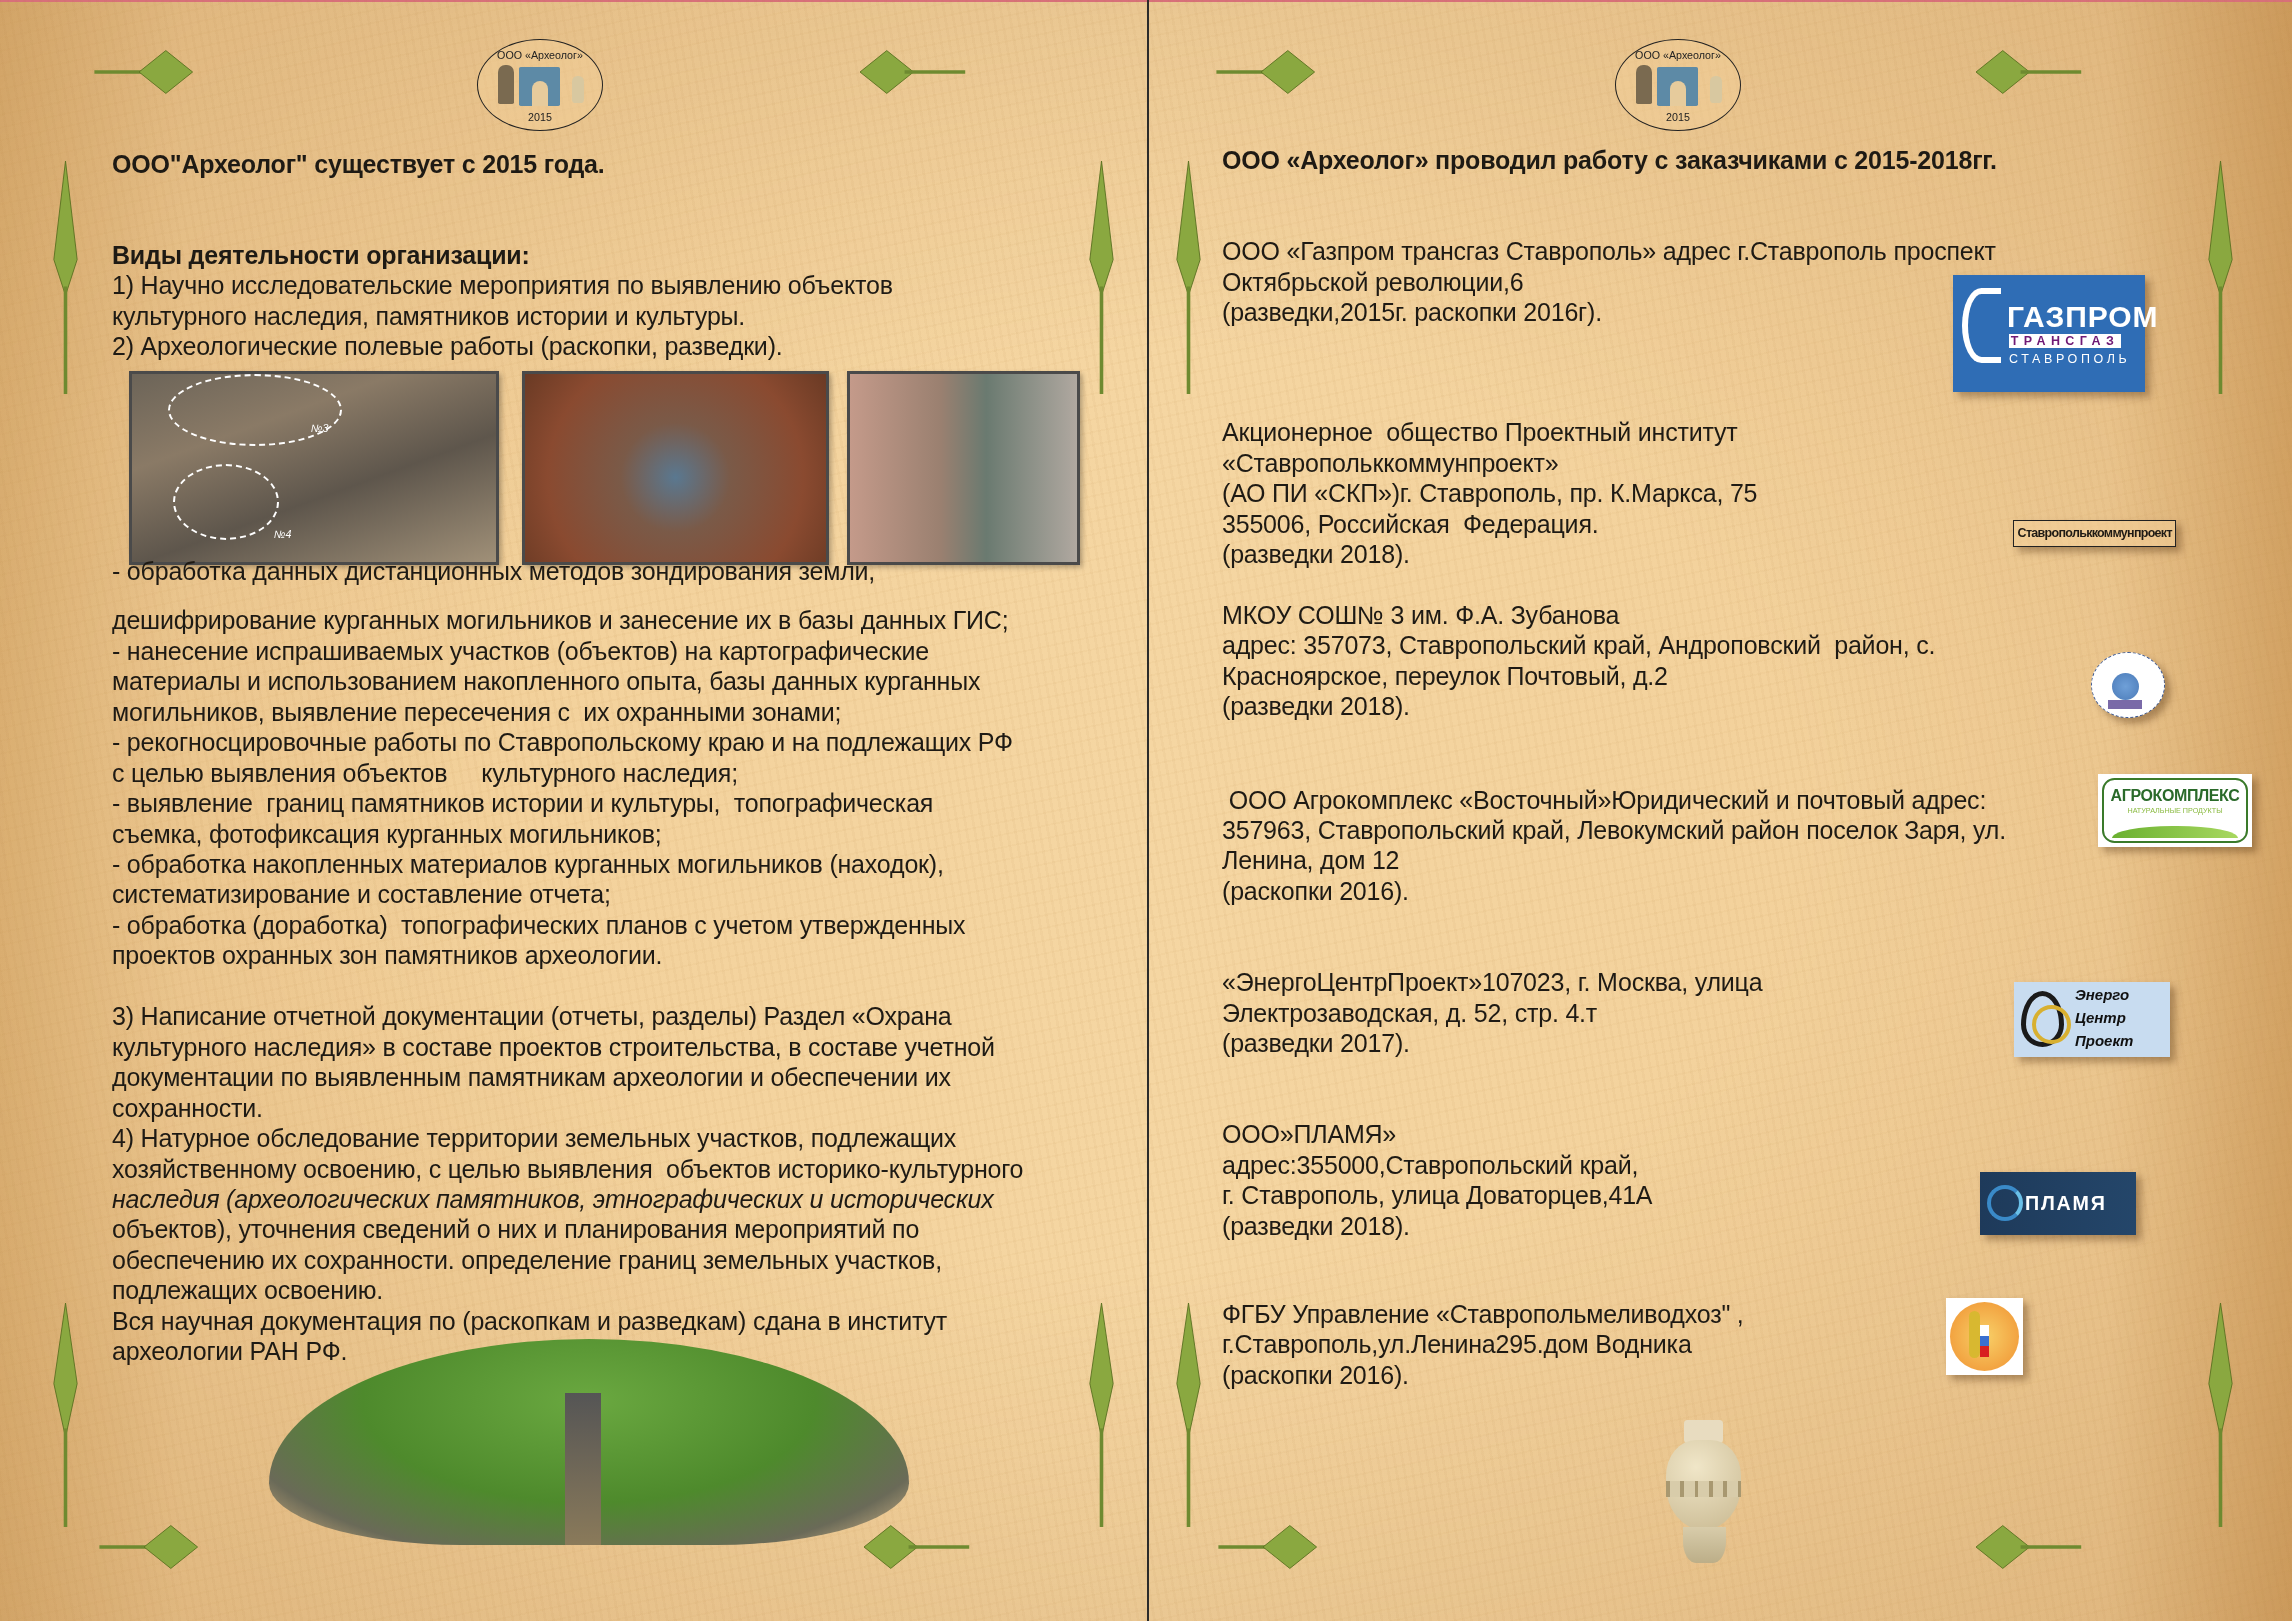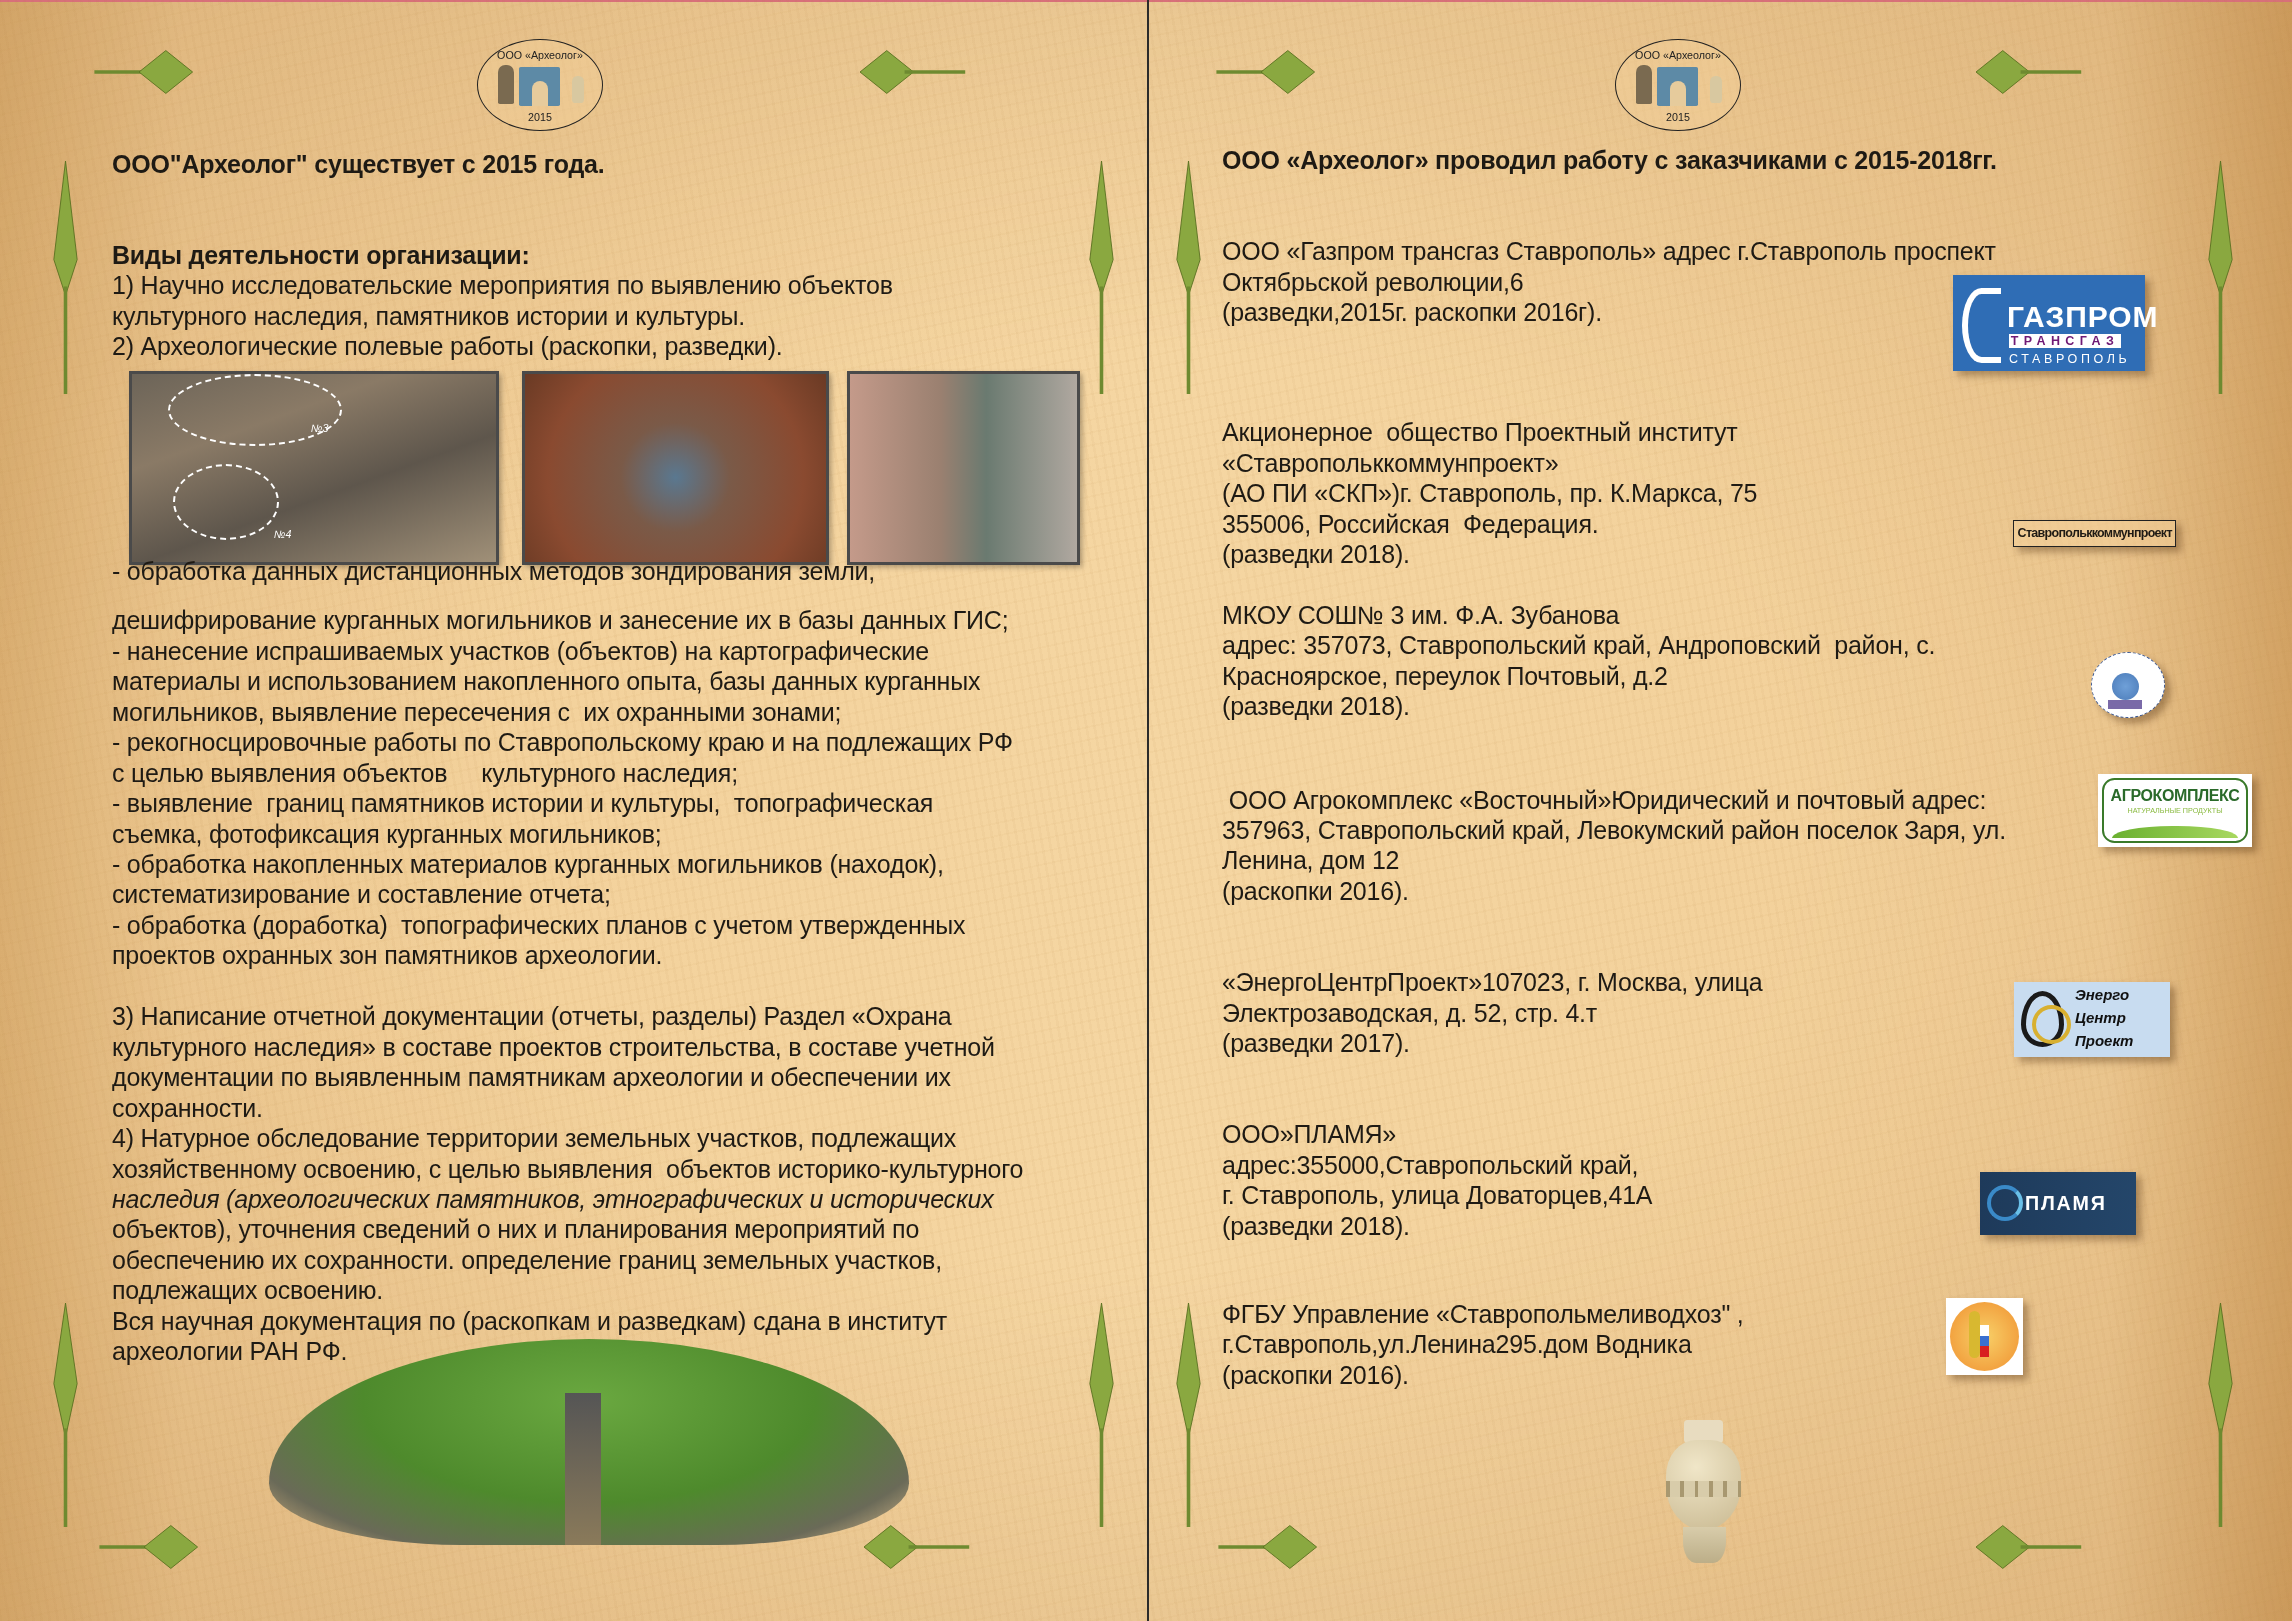--- a/index.html
+++ b/index.html
@@ -272,7 +272,7 @@
     <div class="txt" style="left:74px;top:236px;">ООО «Газпром трансгаз Ставрополь» адрес г.Ставрополь проспект</div>
     <div class="txt" style="left:74px;top:267px;">Октябрьской революции,6</div>
     <div class="txt" style="left:74px;top:297px;">(разведки,2015г. раскопки 2016г).</div>
-    <div class="client-logo gazprom" style="left:805px;top:275px;width:192px;height:96px;">
+    <div class="client-logo gazprom" style="left:805px;top:275px;width:192px;height:117px;">
       <div class="flame"></div>
       <div class="g1">ГАЗПРОМ</div>
       <div class="g2">ТРАНСГАЗ</div>

